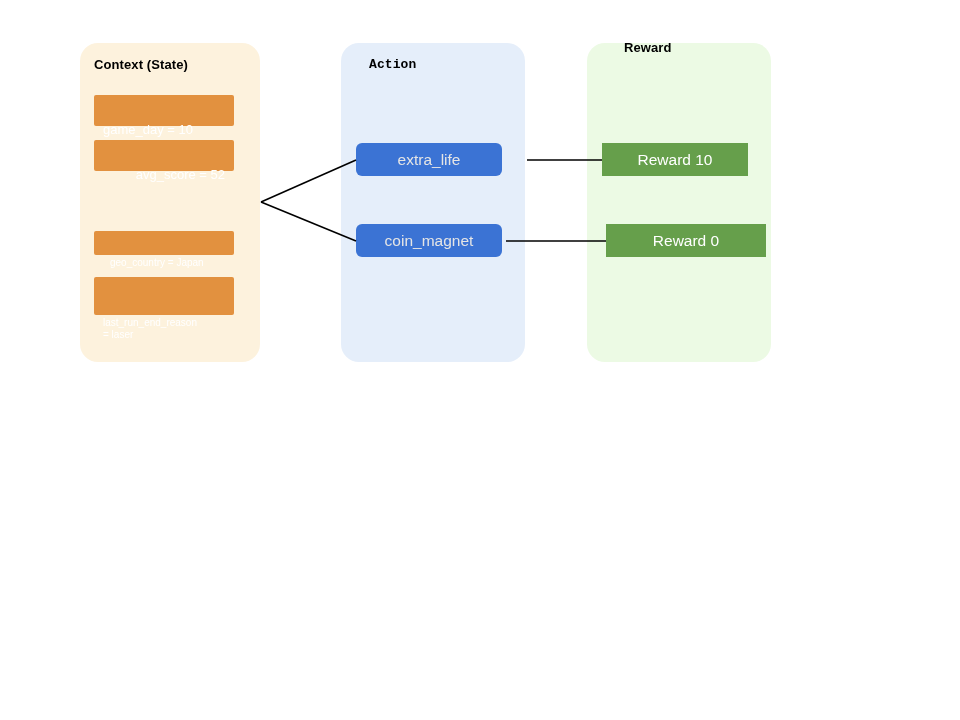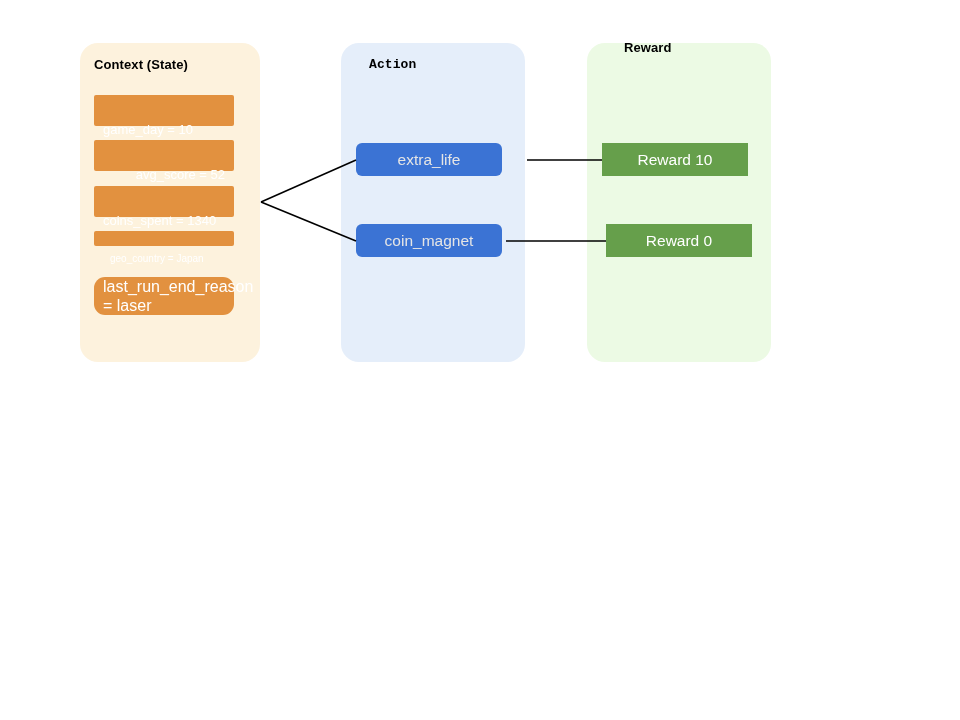--- a/index.html
+++ b/index.html
@@ -125,9 +125,6 @@
   <div class="chip big" id="chip-1">
     <span class="chip-text">avg_score = 52</span>
   </div>
-  <div class="chip big" id="chip-2">
-    <span class="chip-text">coins_spent = 1340</span>
-  </div>
   <div class="chip small" id="chip-3">
     <span class="chip-text">geo_country = Japan</span>
   </div>

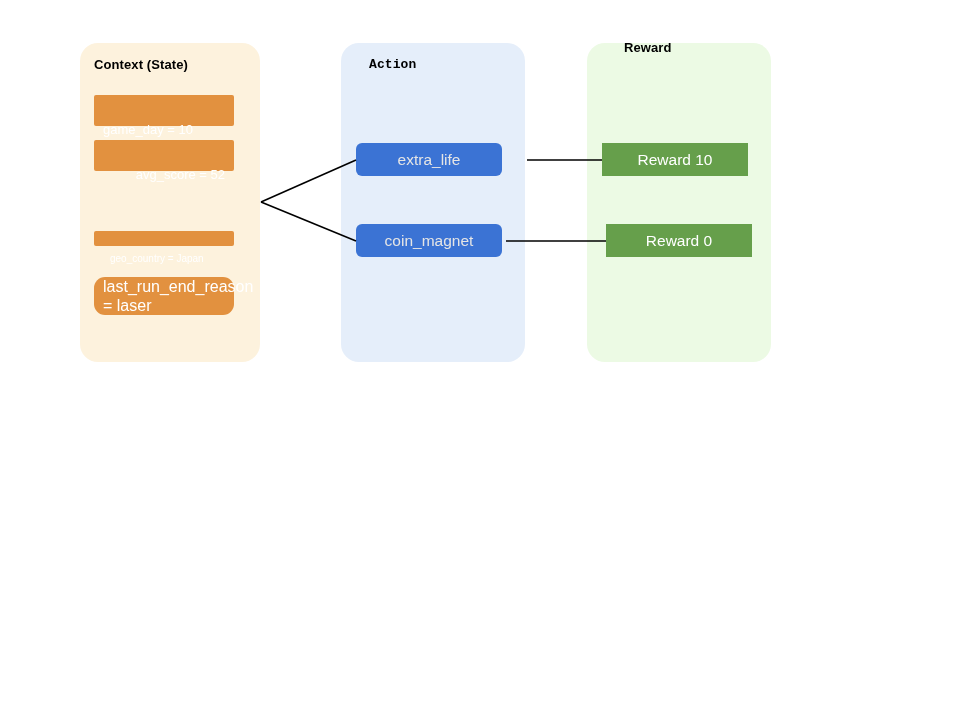--- a/index.html
+++ b/index.html
@@ -98,7 +98,7 @@
     box-sizing: border-box;
   }
   #reward-0 { left: 602px; top: 143px; width: 146px; height: 33px; }
-  #reward-1 { left: 606px; top: 224px; width: 146px; height: 33px; }
+  #reward-1 { left: 606px; top: 224px; width: 160px; height: 33px; }
 
   
   #connectors {

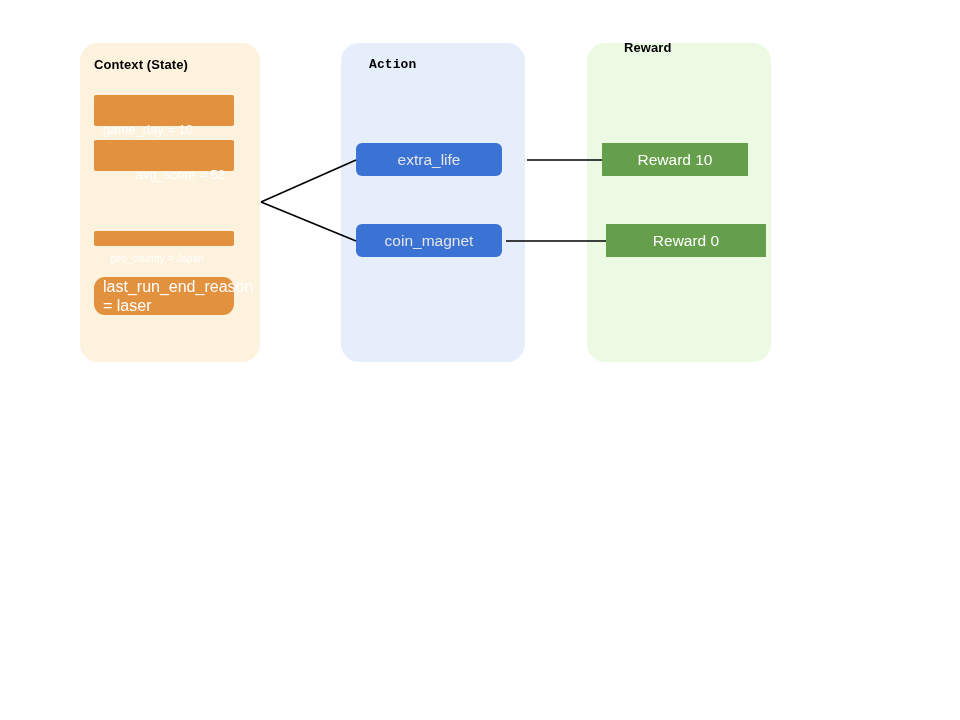--- a/index.html
+++ b/index.html
@@ -57,7 +57,7 @@
     line-height: 1.15;
   }
   .chip.big  { height: 31px; font-size: 13px; }
-  .chip.small{ height: 15px; font-size: 10px; padding-left: 16px; }
+  .chip.small{ height: 24px; font-size: 10px; padding-left: 16px; }
   .chip.tall { height: 38px; font-size: 16px; align-items: flex-end; border-radius: 11px; }
   .chip .chip-text { white-space: pre-line; margin-top: 40px; }
 

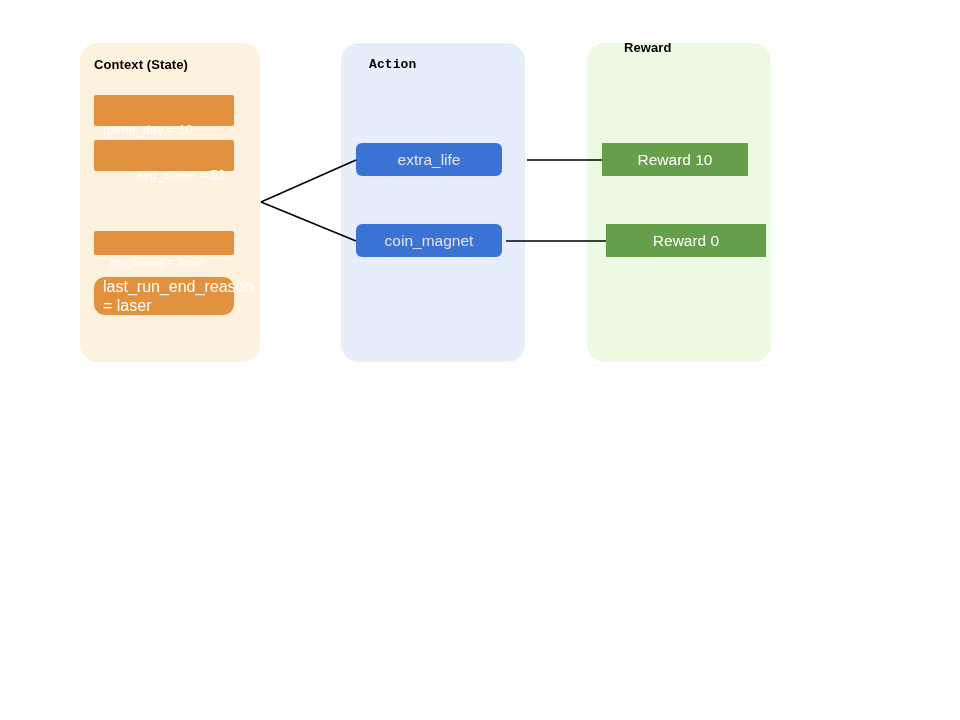--- a/index.html
+++ b/index.html
@@ -58,7 +58,7 @@
   }
   .chip.big  { height: 31px; font-size: 13px; }
   .chip.small{ height: 24px; font-size: 10px; padding-left: 16px; }
-  .chip.tall { height: 38px; font-size: 16px; align-items: flex-end; border-radius: 11px; }
+  .chip.tall { height: 38px; font-size: 10px; align-items: flex-start; }
   .chip .chip-text { white-space: pre-line; margin-top: 40px; }
 
   #chip-0 { top: 95px;  }

